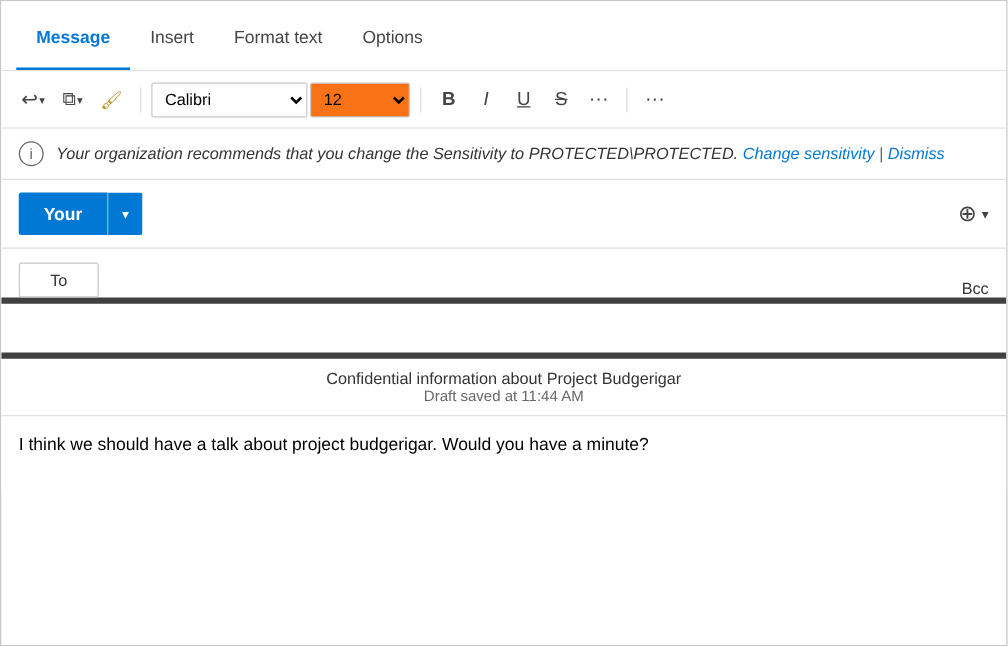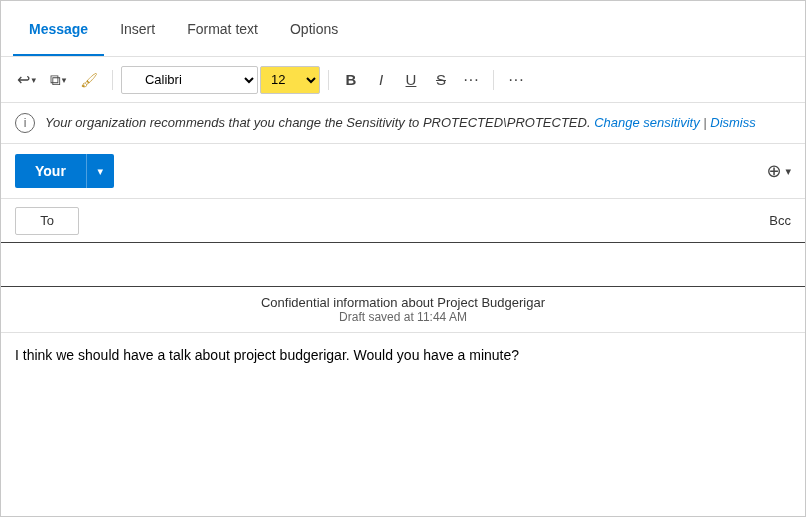--- a/index.html
+++ b/index.html
@@ -85,12 +85,12 @@
     .font-select {
       border: 1px solid #c8c8c8;
       border-radius: 2px;
-      padding: 3px 19px;
+      padding: 3px 6px;
       font-size: 13px;
       height: 28px;
       background: #fff;
       cursor: pointer;
-      width: 137px;
+      width: 125px;
     }
     .size-select {
       border: 1px solid #c8c8c8;

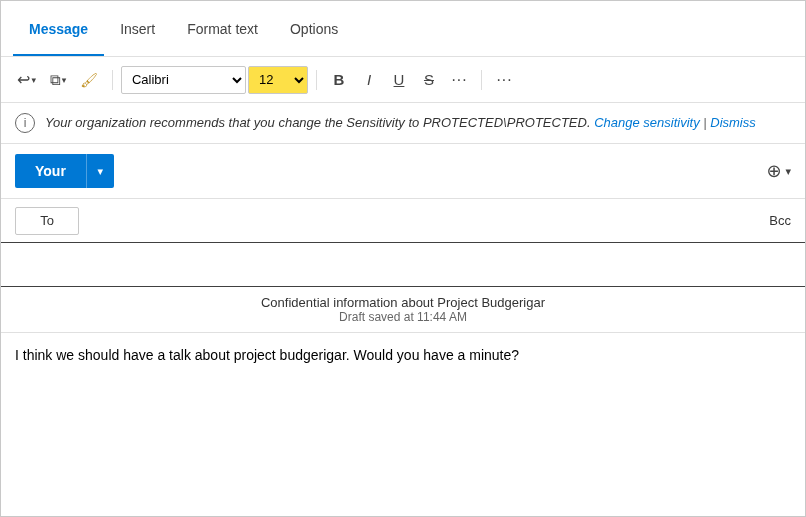--- a/index.html
+++ b/index.html
@@ -98,9 +98,9 @@
       padding: 3px 6px;
       font-size: 13px;
       height: 28px;
-      background: #fde047;
-      cursor: pointer;
-      width: 60px;
+      background: #f97316;
+      cursor: pointer;
+      width: 80px;
     }
     .format-bold { font-weight: bold; font-size: 15px; }
     .format-italic { font-style: italic; font-size: 15px; }

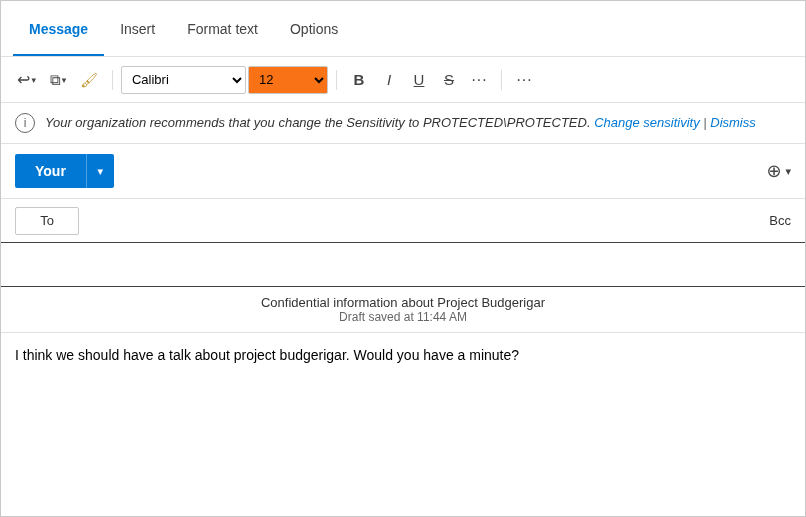--- a/index.html
+++ b/index.html
@@ -196,9 +196,9 @@
     
     .field-row {
       display: flex;
-      align-items: center;
+      align-items: flex-end;
       padding: 0 14px;
-      border-bottom: 1px solid #404040;
+      border-bottom: 5px solid #404040;
       min-height: 44px;
     }
     .field-btn {

